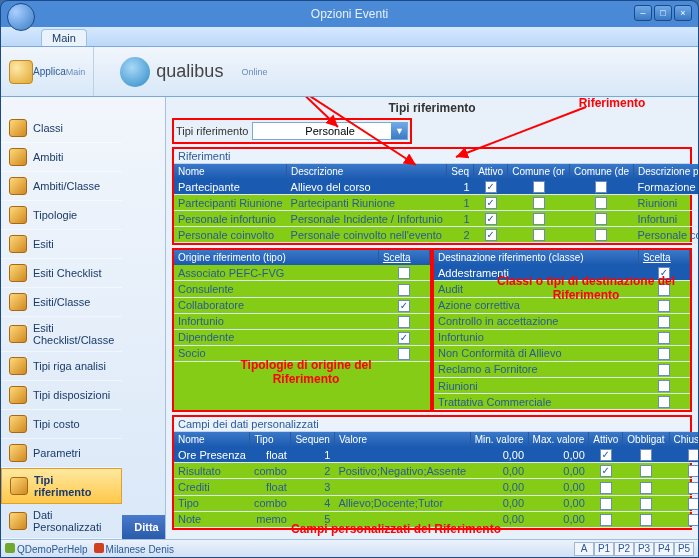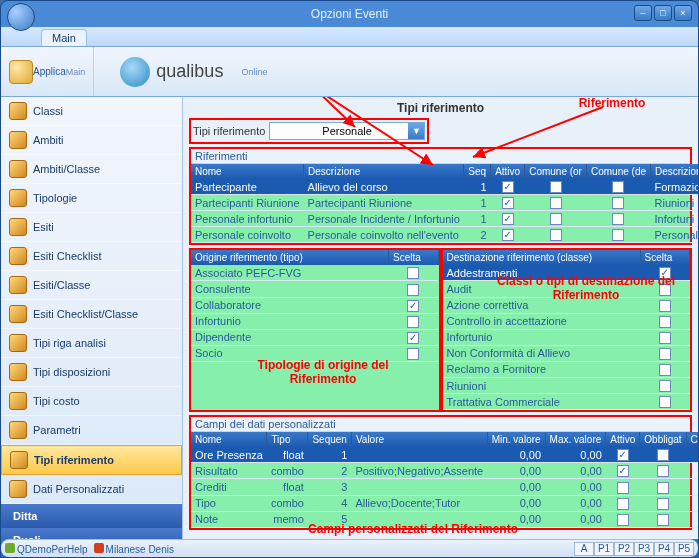--- a/index.html
+++ b/index.html
@@ -82,11 +82,11 @@
     background: #e8f0fa;
   }
   .sidebar {
-    width: 182px;
+    width: 165px;
     background: linear-gradient(to bottom,#f2f6fc,#dae8f8);
     border-right: 1px solid #a8c0e0;
     overflow-y: auto;
-    display: flex; flex-direction: column;
+    display: flex; flex-direction: row; align-items: flex-end;
   }
   .side-item {
     display: flex; align-items: center; gap: 6px;

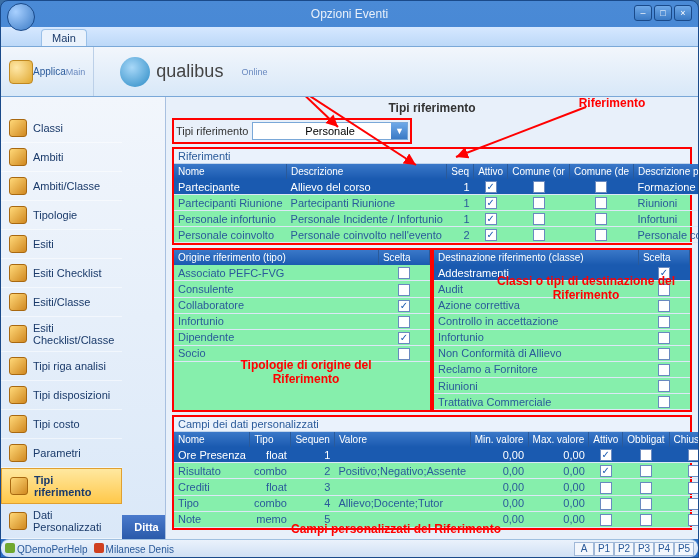--- a/index.html
+++ b/index.html
@@ -140,7 +140,7 @@
 
   .grid-box {
     border: 2px solid #ff0000;
-    background: #86efac;
+    background: #84cc16;
     font-size: 11px;
   }
   .grid-title {

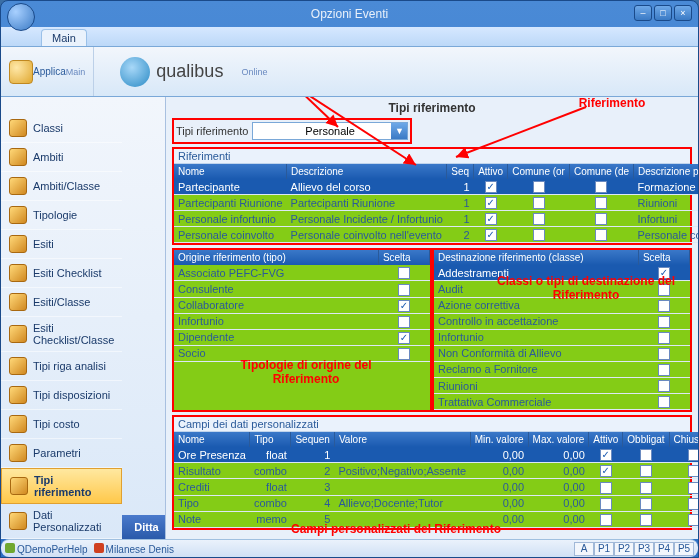--- a/index.html
+++ b/index.html
@@ -165,7 +165,7 @@
   table.grid tr.sel td { background: #1a5ab0; color: #fff; }
   .chk { width: 12px; height: 12px; border: 1px solid #6a8ac0; background: #fff; display: inline-block; vertical-align: middle; }
   .chk.on::after { content: "✓"; color: #1a5ab0; font-size: 10px; line-height: 10px; display: block; text-align: center; }
-  .center { text-align: center; }
+  .center { text-align: center; text-decoration: underline; }
   .right { text-align: right; }
 
   .double-row { display: flex; }

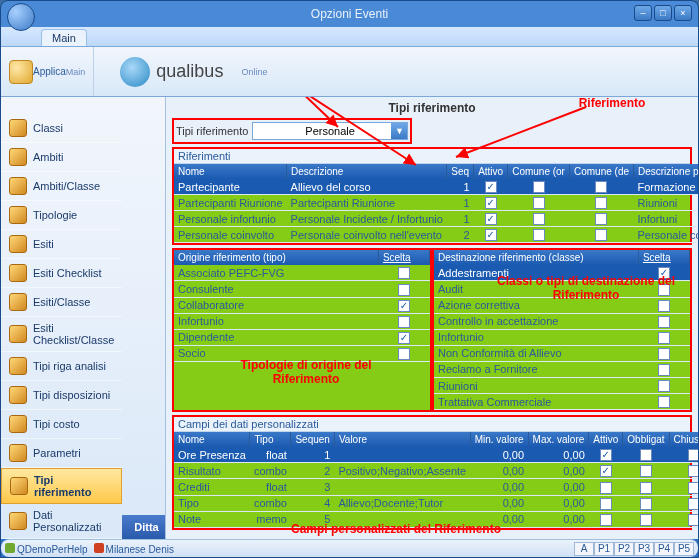--- a/index.html
+++ b/index.html
@@ -184,7 +184,6 @@
     display: flex; align-items: center; font-size: 10px;
     padding: 0 4px; gap: 6px;
     color: #2a5a9a;
-    border-radius: 8px;
   }
   .statusbar .rsquares { margin-left: auto; display: flex; gap: 0; }
   .statusbar .rsquares div { width: 20px; height: 14px; border: 1px solid #a0b8d8; text-align: center; line-height: 12px; background: #f2f6fc; }

